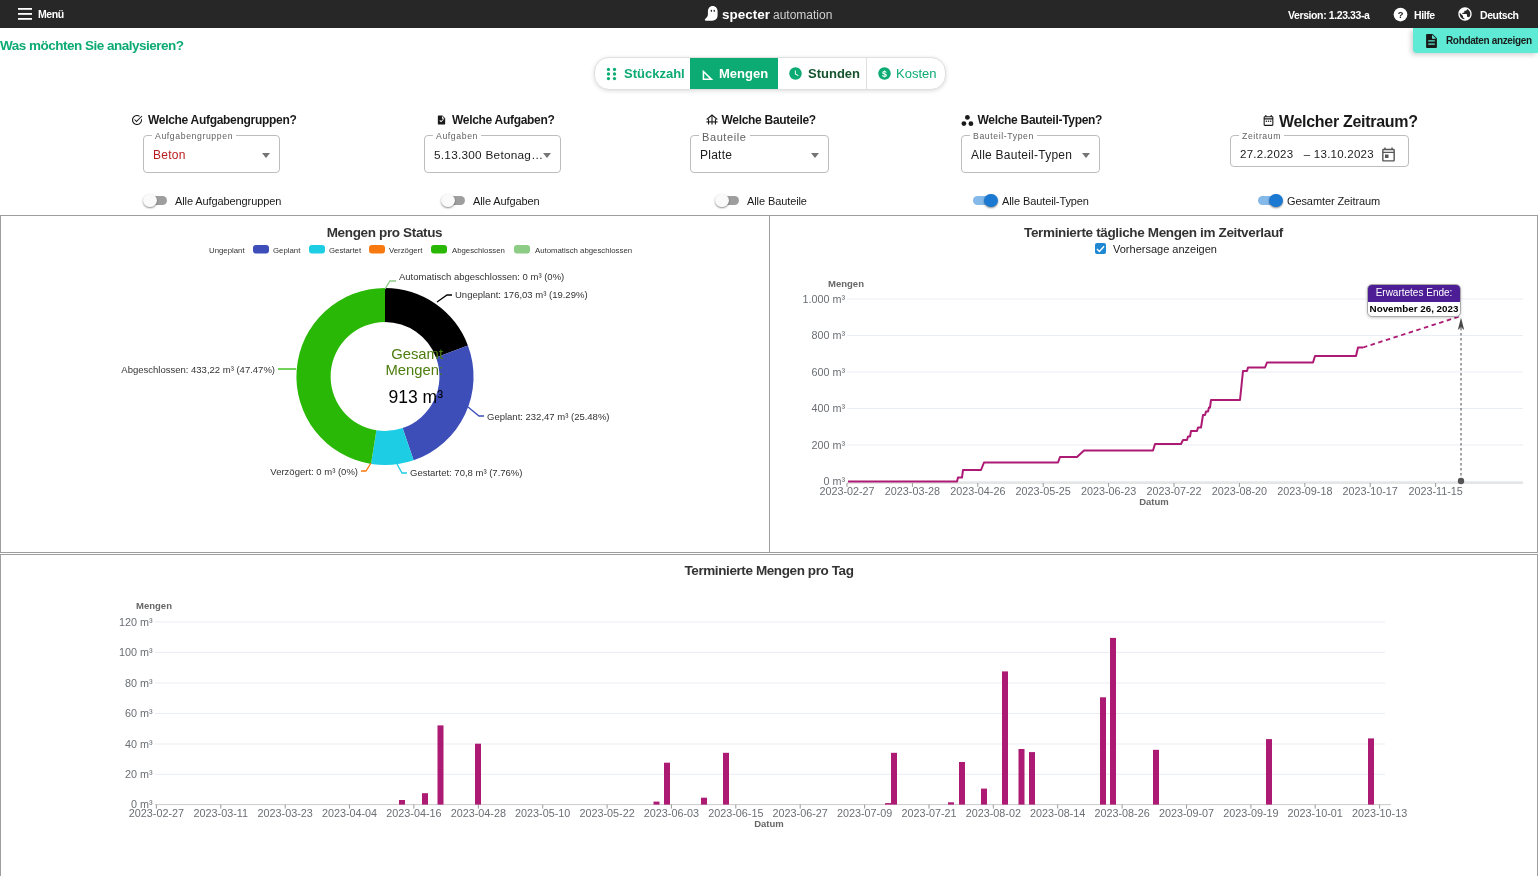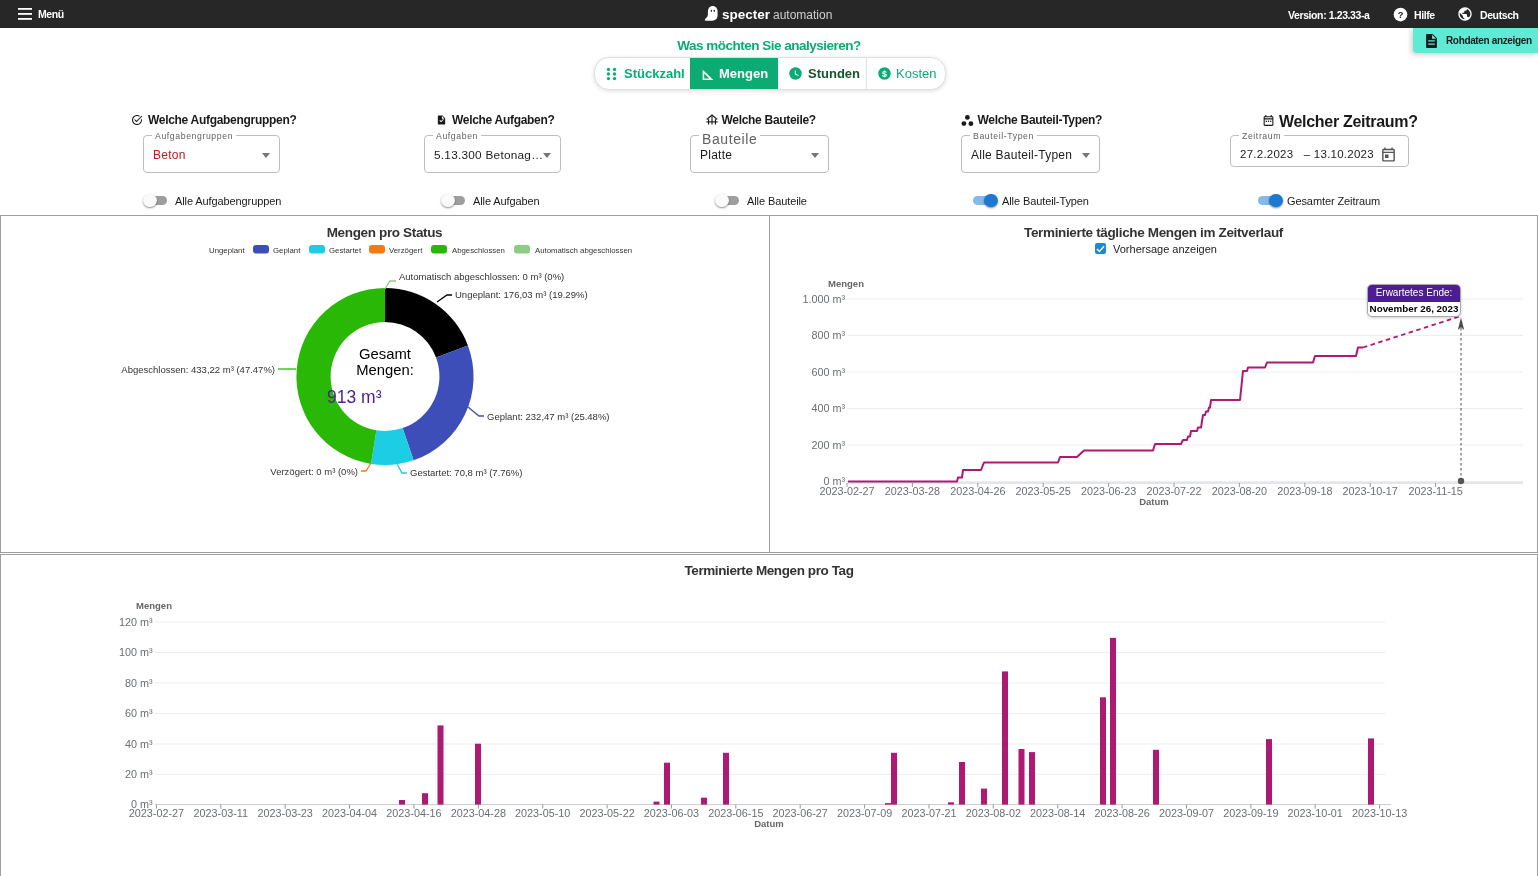--- a/index.html
+++ b/index.html
@@ -40,7 +40,7 @@
   <span style="position:absolute;left:33px;top:6.5px;font-size:10px;letter-spacing:-0.35px;font-weight:bold;color:#1a1a1a;white-space:nowrap">Rohdaten anzeigen</span>
 </div>
 
-<div style="position:absolute;left:0;top:38px;width:1538px;text-align:center;font-size:13.5px;letter-spacing:-0.5px;font-weight:bold;color:#0dab74">Was möchten Sie analysieren?</div>
+<div style="position:absolute;left:0;top:38px;width:1538px;text-align:left;font-size:13.5px;letter-spacing:-0.5px;font-weight:bold;color:#0dab74">Was möchten Sie analysieren?</div>
 
 <div style="position:absolute;left:594px;top:57px;width:352px;height:33px;background:#fff;border:1px solid #e0e0e0;border-radius:15px;box-sizing:border-box;box-shadow:0 1px 4px rgba(0,0,0,0.14)">
   <div style="position:absolute;left:0;top:0;width:95px;height:31px">

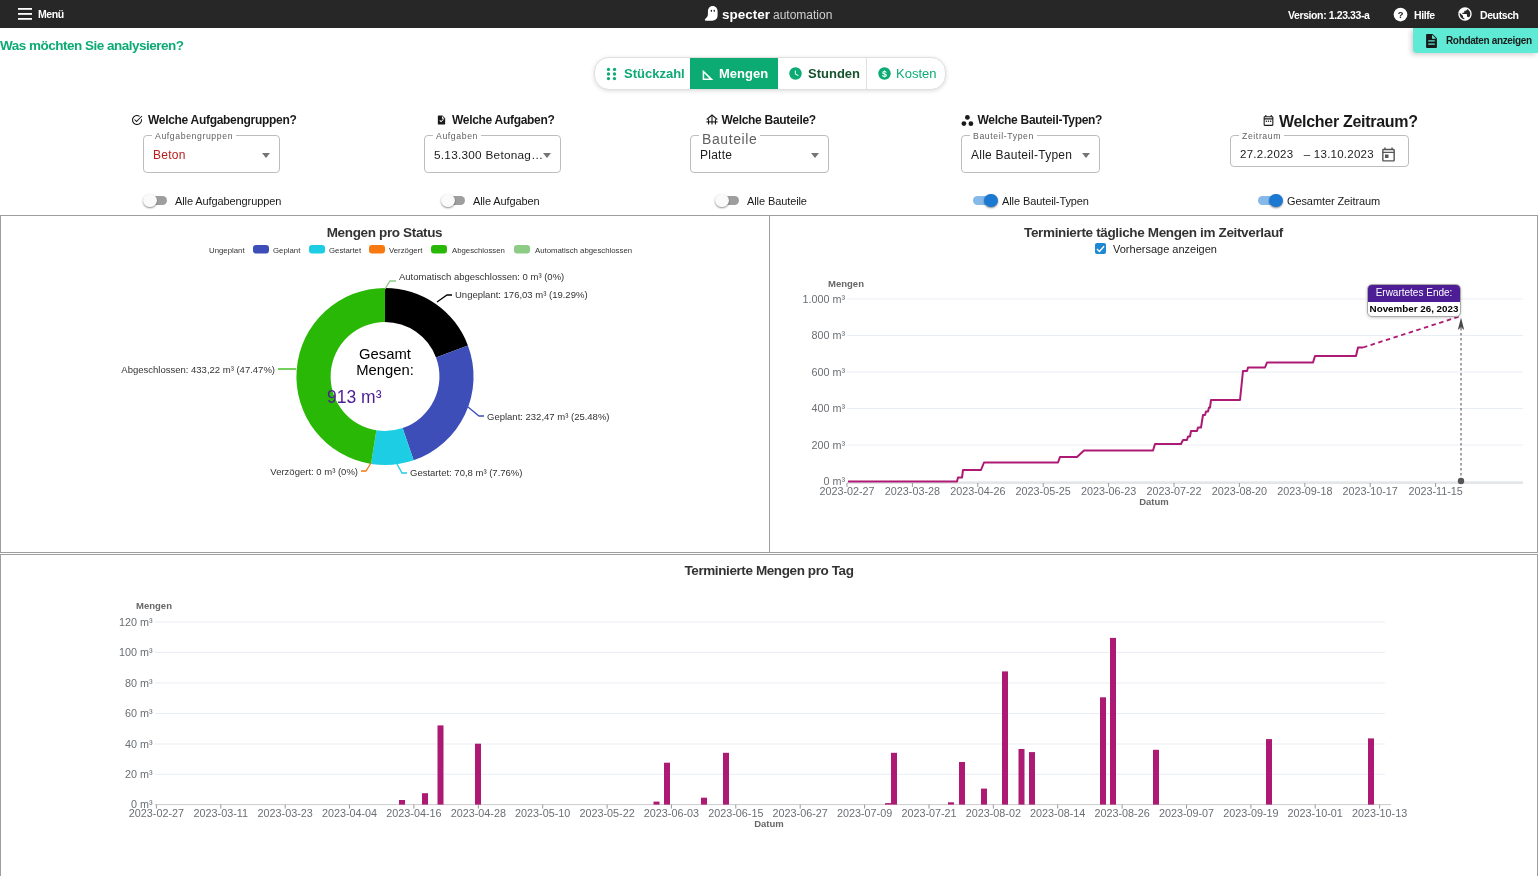--- a/index.html
+++ b/index.html
@@ -127,7 +127,7 @@
   <span style="position:absolute;left:17px;top:0;font-size:12px;letter-spacing:-0.3px;font-weight:bold;color:#1a1a1a;white-space:nowrap">Welche Bauteile?</span>
 </div>
 <div style="position:absolute;left:690px;top:135px;width:139px;height:38px;border:1px solid #bdbdbd;border-radius:4px;background:#fff;box-sizing:border-box">
-  <span style="position:absolute;left:8px;top:-5px;background:#fff;padding:0 3px;font-size:14px;letter-spacing:0.6px;color:#616161;white-space:nowrap">Bauteile</span>
+  <span style="position:absolute;left:8px;top:-5px;background:#fff;padding:0 3px;font-size:11px;letter-spacing:0.6px;color:#616161;white-space:nowrap">Bauteile</span>
   <span style="position:absolute;left:9px;top:12px;font-size:12px;letter-spacing:0.25px;color:#1c1c1c;white-space:nowrap">Platte</span>
   <svg width="8" height="5" viewBox="0 0 10 6" style="position:absolute;right:9px;top:17px">
       <path d="M0 0 L10 0 L5 6 Z" fill="#757575"></path>

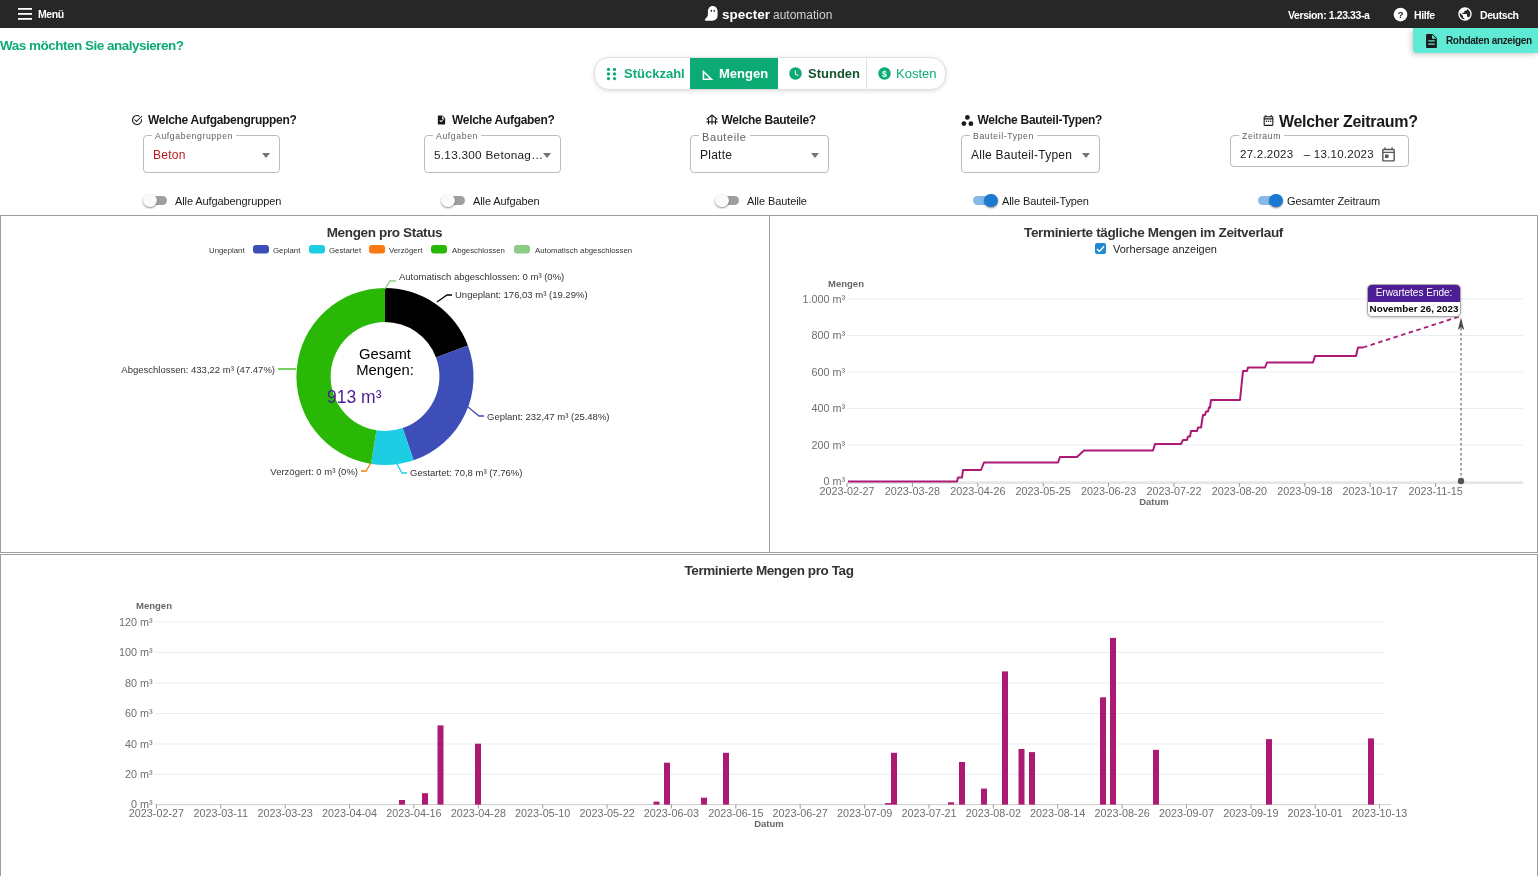--- a/index.html
+++ b/index.html
@@ -339,7 +339,7 @@
     <rect x="1368.0" y="738.4" width="6" height="66.2" fill="#ad1a74"></rect>
 
 </svg>
-<div style="position:absolute;left:327px;top:346px;width:116px;text-align:center;font-size:14.8px;color:#000000;line-height:16px">Gesamt<br>Mengen:</div>
+<div style="position:absolute;left:327px;top:346px;width:116px;text-align:right;font-size:14.8px;color:#4d7c0f;line-height:16px">Gesamt<br>Mengen:</div>
 <div style="position:absolute;left:327px;top:387px;width:116px;text-align:left;font-size:17.5px;color:#4c1d95">913 m³</div>
 
 <div style="position:absolute;left:1367px;top:284px;width:94px;height:33px;border:1px solid #a9a9a9;border-radius:5px;background:#fff;box-shadow:0 1px 3px rgba(0,0,0,0.2);box-sizing:border-box">

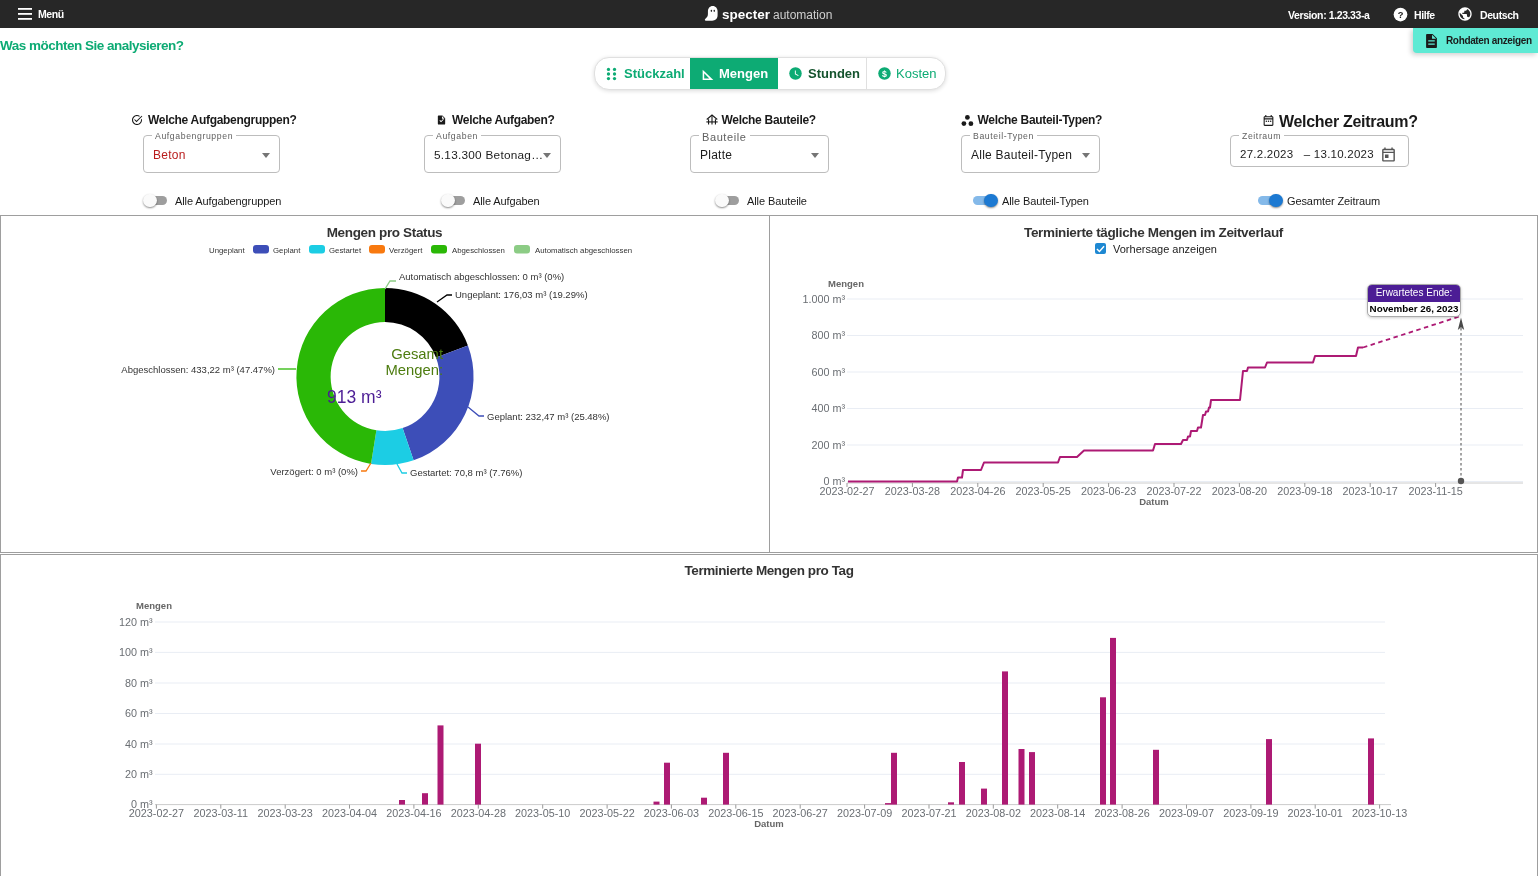--- a/index.html
+++ b/index.html
@@ -340,7 +340,7 @@
 
 </svg>
 <div style="position:absolute;left:327px;top:346px;width:116px;text-align:right;font-size:14.8px;color:#4d7c0f;line-height:16px">Gesamt<br>Mengen:</div>
-<div style="position:absolute;left:327px;top:387px;width:116px;text-align:left;font-size:17.5px;color:#4c1d95">913 m³</div>
+<div style="position:absolute;left:327px;top:387px;width:116px;text-align:right;font-size:17.5px;color:#000000">913 m³</div>
 
 <div style="position:absolute;left:1367px;top:284px;width:94px;height:33px;border:1px solid #a9a9a9;border-radius:5px;background:#fff;box-shadow:0 1px 3px rgba(0,0,0,0.2);box-sizing:border-box">
  <div style="position:absolute;left:0;top:0;width:92px;height:16.5px;background:#4c1d95;border-radius:4px 4px 0 0;text-align:center;font-size:10px;color:#fff;line-height:16.5px;white-space:nowrap">Erwartetes Ende:</div>

